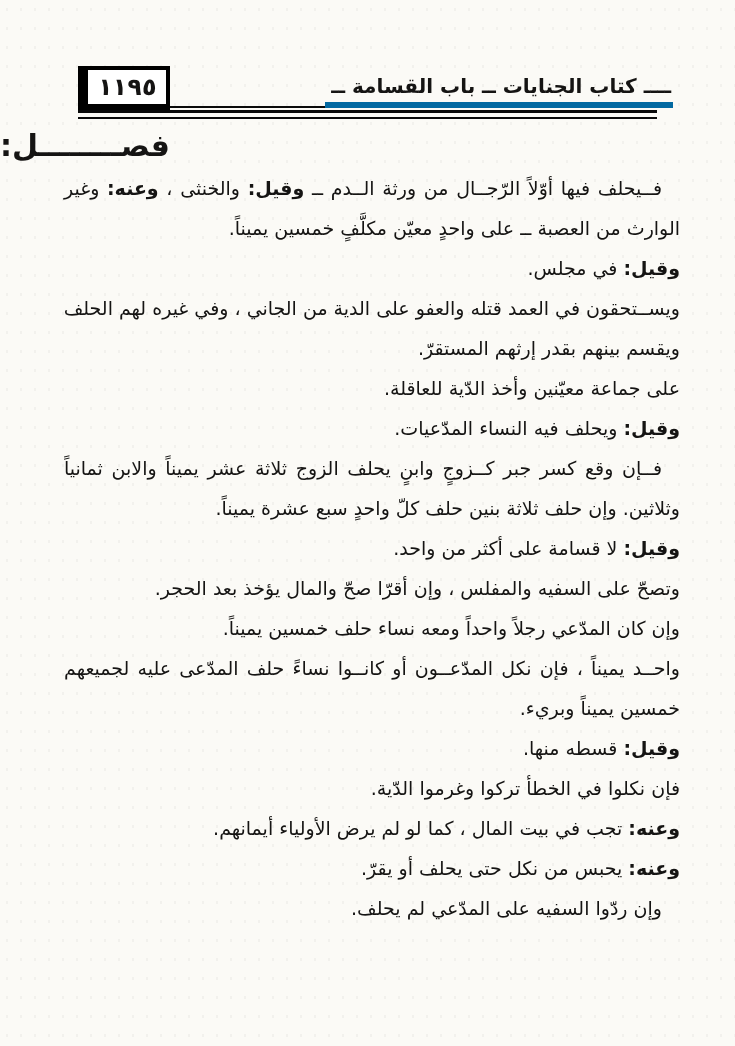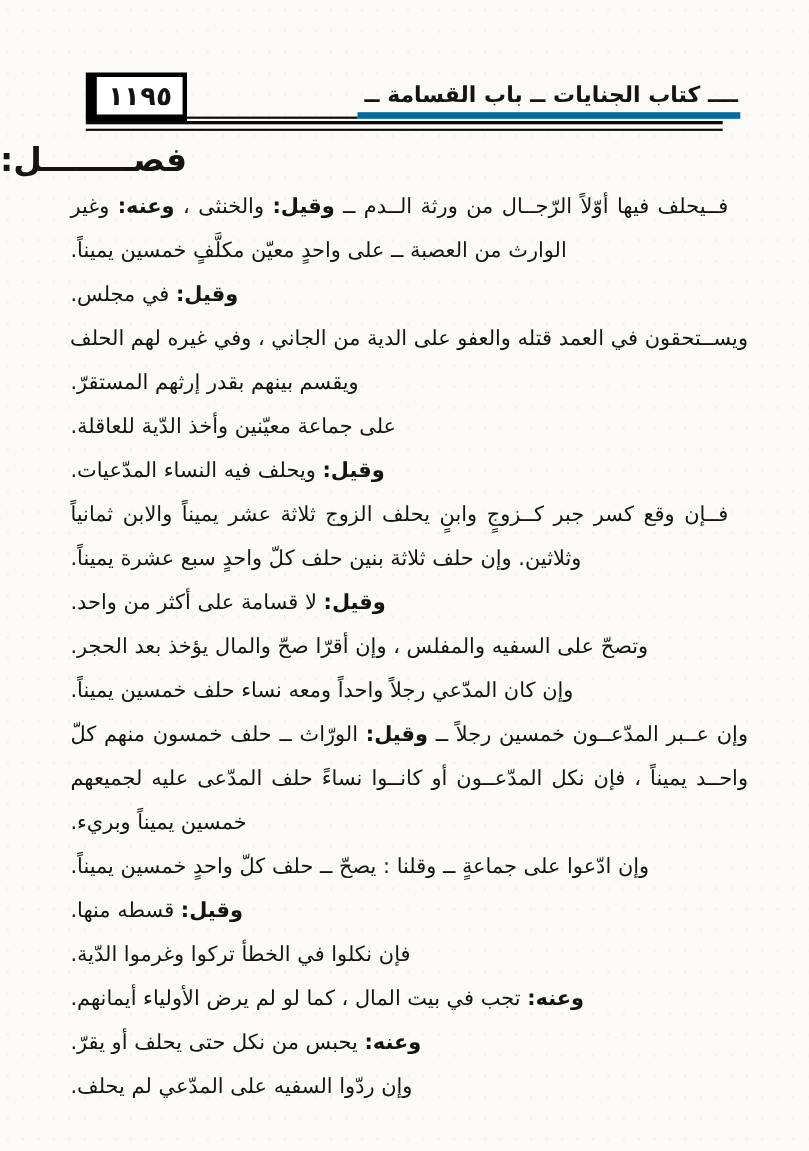--- a/index.html
+++ b/index.html
@@ -77,7 +77,7 @@
     font-size: 19px;
     height: 40px;
     line-height: 40px;
-    text-align: left;
+    text-align: right;
     white-space: nowrap;
     overflow: visible;
   }

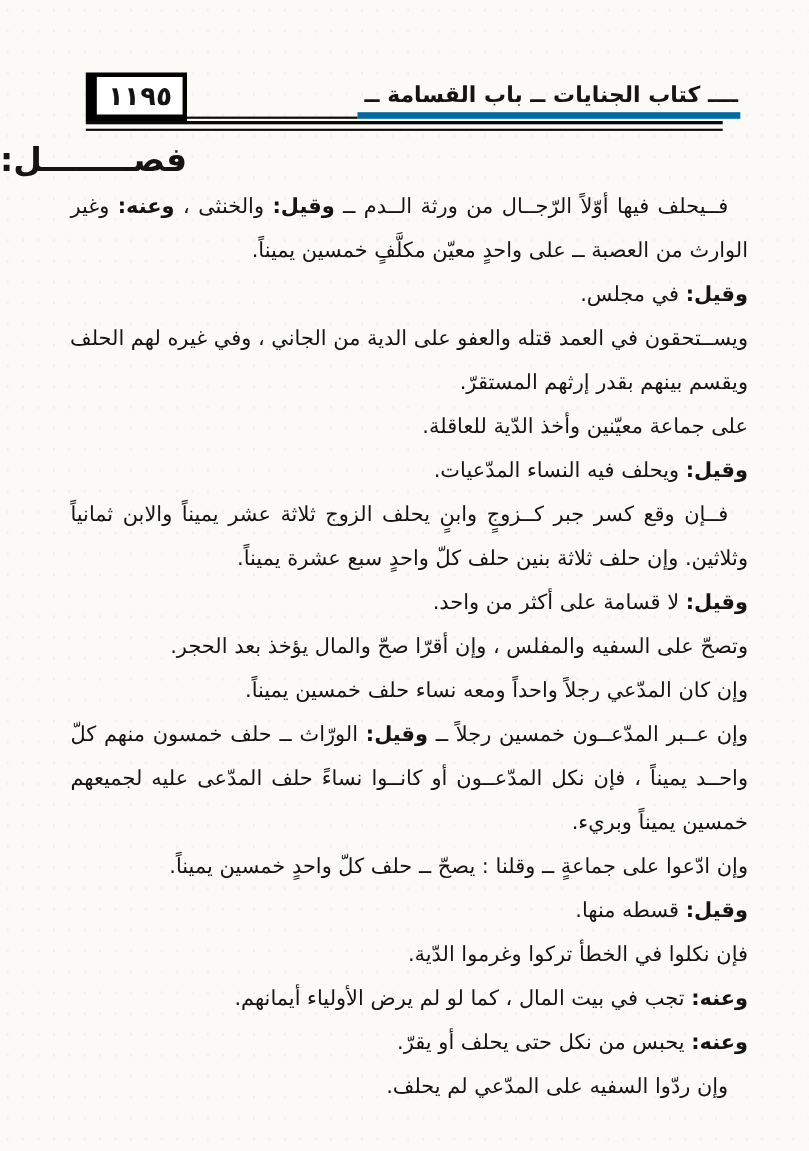--- a/index.html
+++ b/index.html
@@ -119,7 +119,6 @@
       <div class="line"><span class="bold">وقيل:</span><span> لا قسامة على أكثر من واحد.</span></div>
       <div class="line"><span>وتصحّ على السفيه والمفلس ، وإن أقرّا صحّ والمال يؤخذ بعد الحجر.</span></div>
       <div class="line"><span>وإن كان المدّعي رجلاً واحداً ومعه نساء حلف خمسين يميناً.</span></div>
-      <div class="line justify"><span>وإن عــبر المدّعــون خمسين رجلاً ــ </span><span class="bold">وقيل:</span><span> الورّاث ــ حلف خمسون منهم كلّ</span></div>
       <div class="line justify"><span>واحــد يميناً ، فإن نكل المدّعــون أو كانــوا نساءً حلف المدّعى عليه لجميعهم</span></div>
       <div class="line"><span>خمسين يميناً وبريء.</span></div>
       <div class="line"><span>وإن ادّعوا على جماعةٍ ــ وقلنا : يصحّ ــ حلف كلّ واحدٍ خمسين يميناً.</span></div>

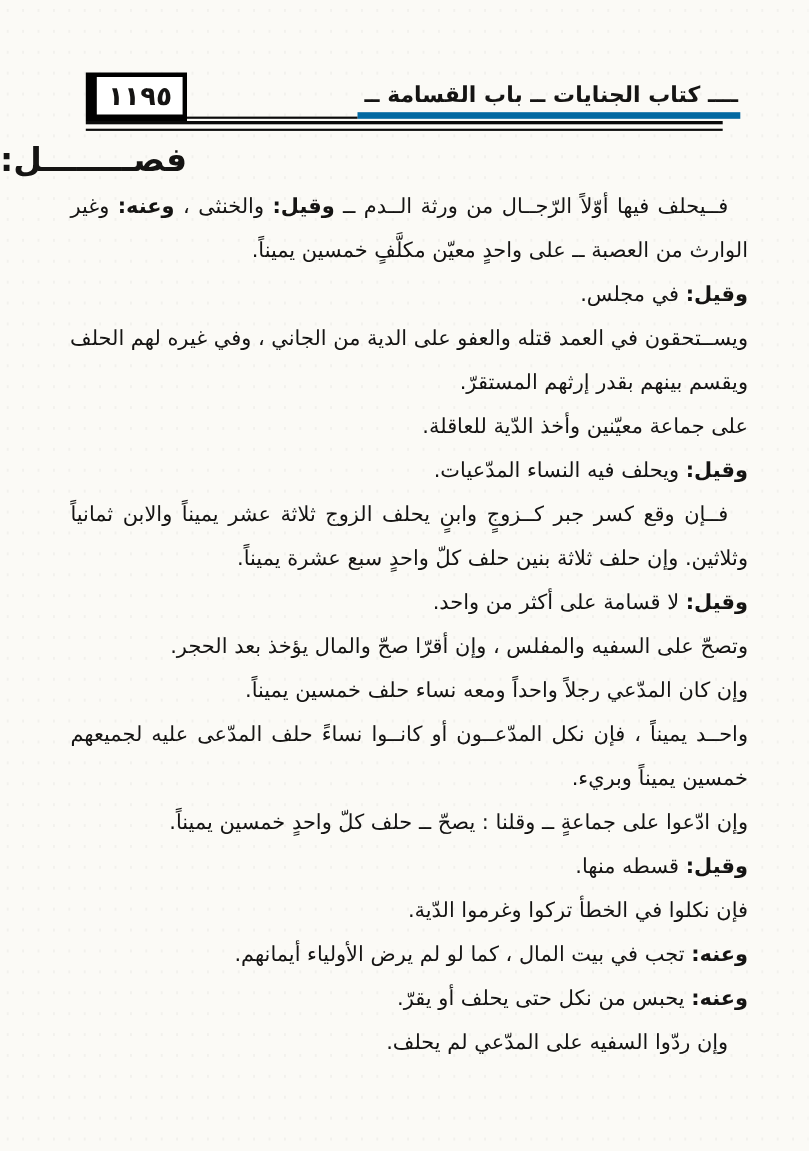--- a/index.html
+++ b/index.html
@@ -121,7 +121,6 @@
       <div class="line"><span>وإن كان المدّعي رجلاً واحداً ومعه نساء حلف خمسين يميناً.</span></div>
       <div class="line justify"><span>واحــد يميناً ، فإن نكل المدّعــون أو كانــوا نساءً حلف المدّعى عليه لجميعهم</span></div>
       <div class="line"><span>خمسين يميناً وبريء.</span></div>
-      <div class="line"><span>وإن ادّعوا على جماعةٍ ــ وقلنا : يصحّ ــ حلف كلّ واحدٍ خمسين يميناً.</span></div>
       <div class="line"><span class="bold">وقيل:</span><span> قسطه منها.</span></div>
       <div class="line"><span>فإن نكلوا في الخطأ تركوا وغرموا الدّية.</span></div>
       <div class="line"><span class="bold">وعنه:</span><span> تجب في بيت المال ، كما لو لم يرض الأولياء أيمانهم.</span></div>

